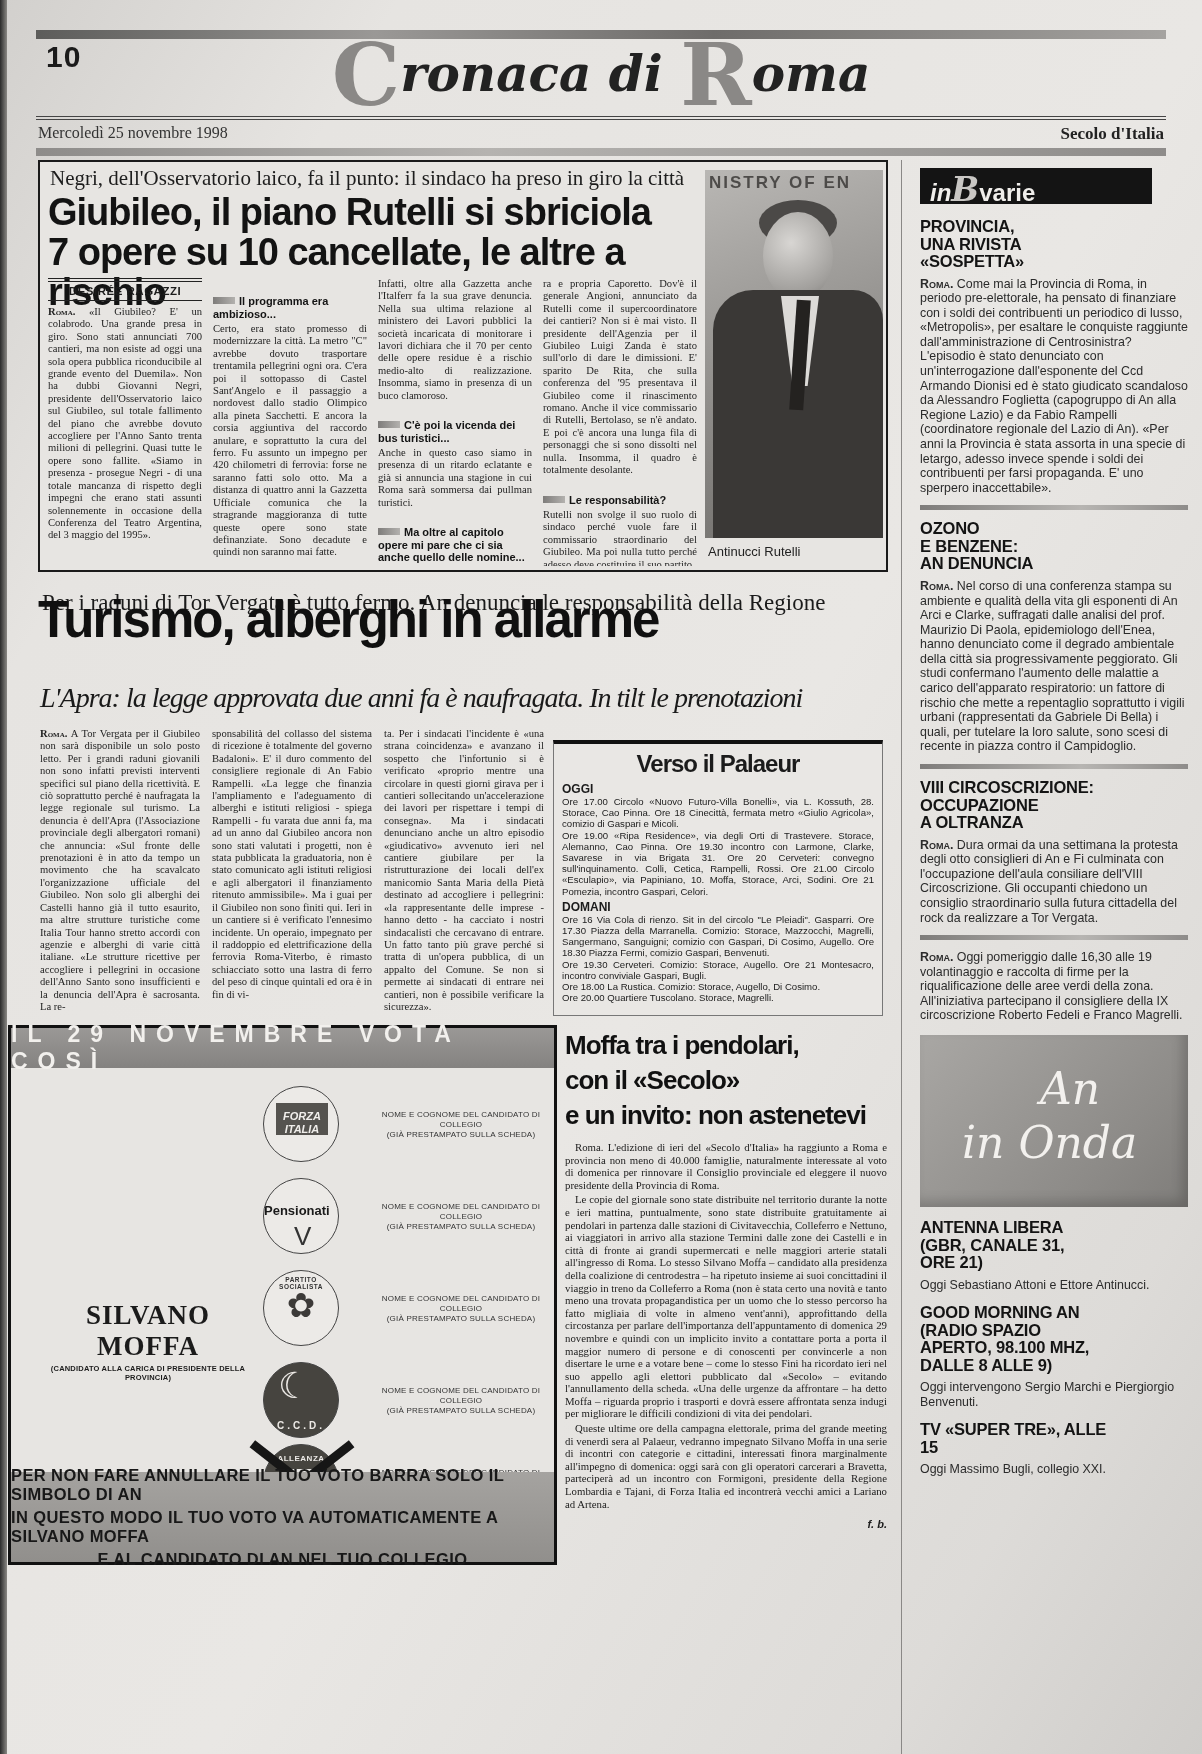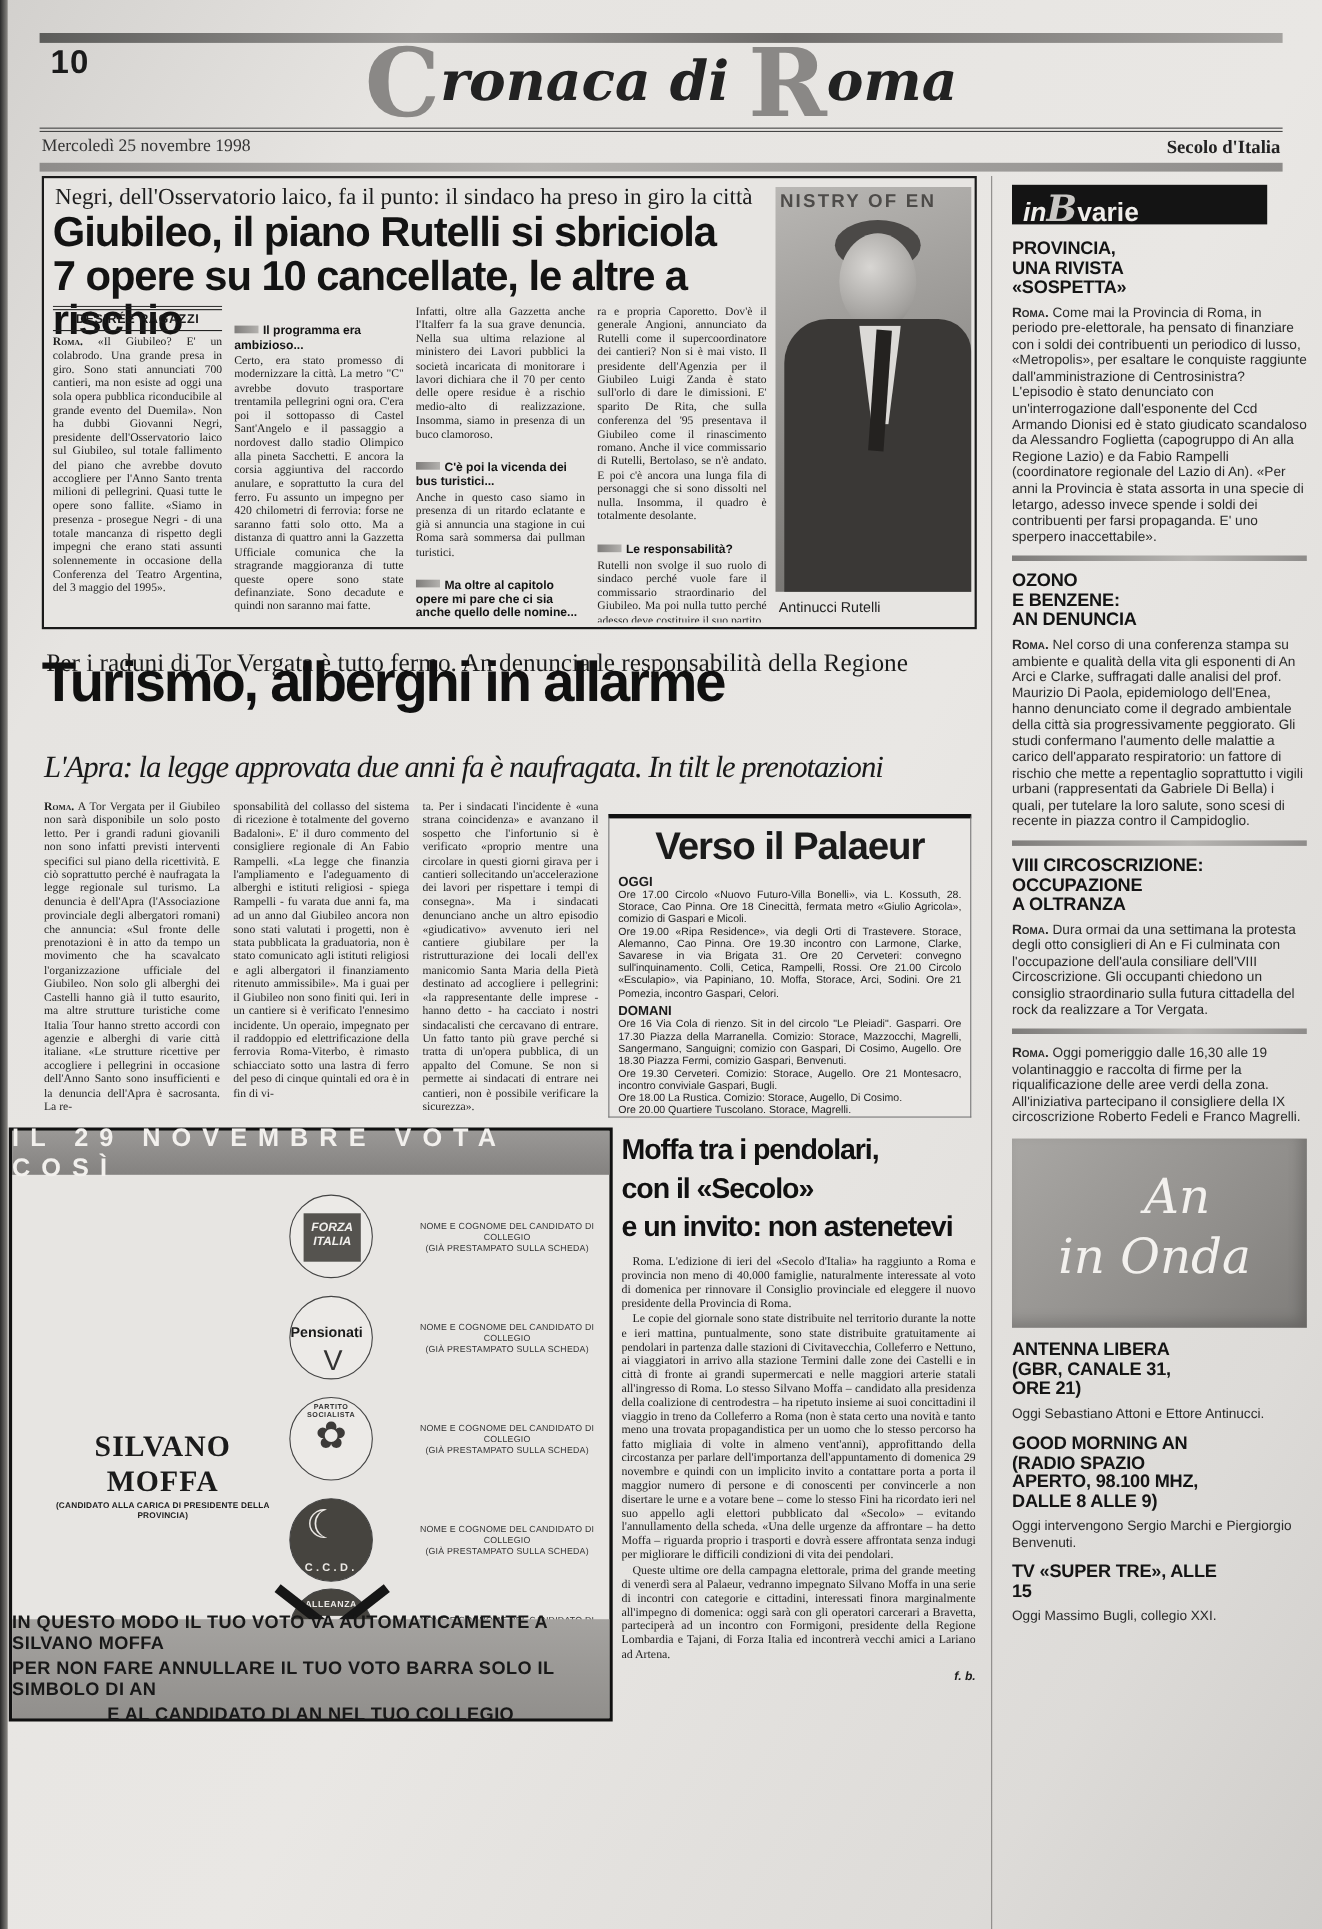--- a/index.html
+++ b/index.html
@@ -73,7 +73,7 @@
 
   .palaeur { position:absolute; left:553px; top:740px; width:330px; height:276px;
              border:1px solid #777; border-top:4px solid #111; background:#e9e7e4; padding:4px 8px; overflow:hidden; }
-  .palaeur h2 { text-align:center; font-size:35px; font-weight:bold; letter-spacing:-1px; margin:2px 0 4px; }
+  .palaeur h2 { text-align:center; font-size:24px; font-weight:bold; letter-spacing:-1px; margin:2px 0 4px; }
   .plabel { font-size:12px; font-weight:bold; margin-top:3px; }
   .pitem { font-size:9.6px; line-height:11.2px; text-align:justify; color:#222; }
 

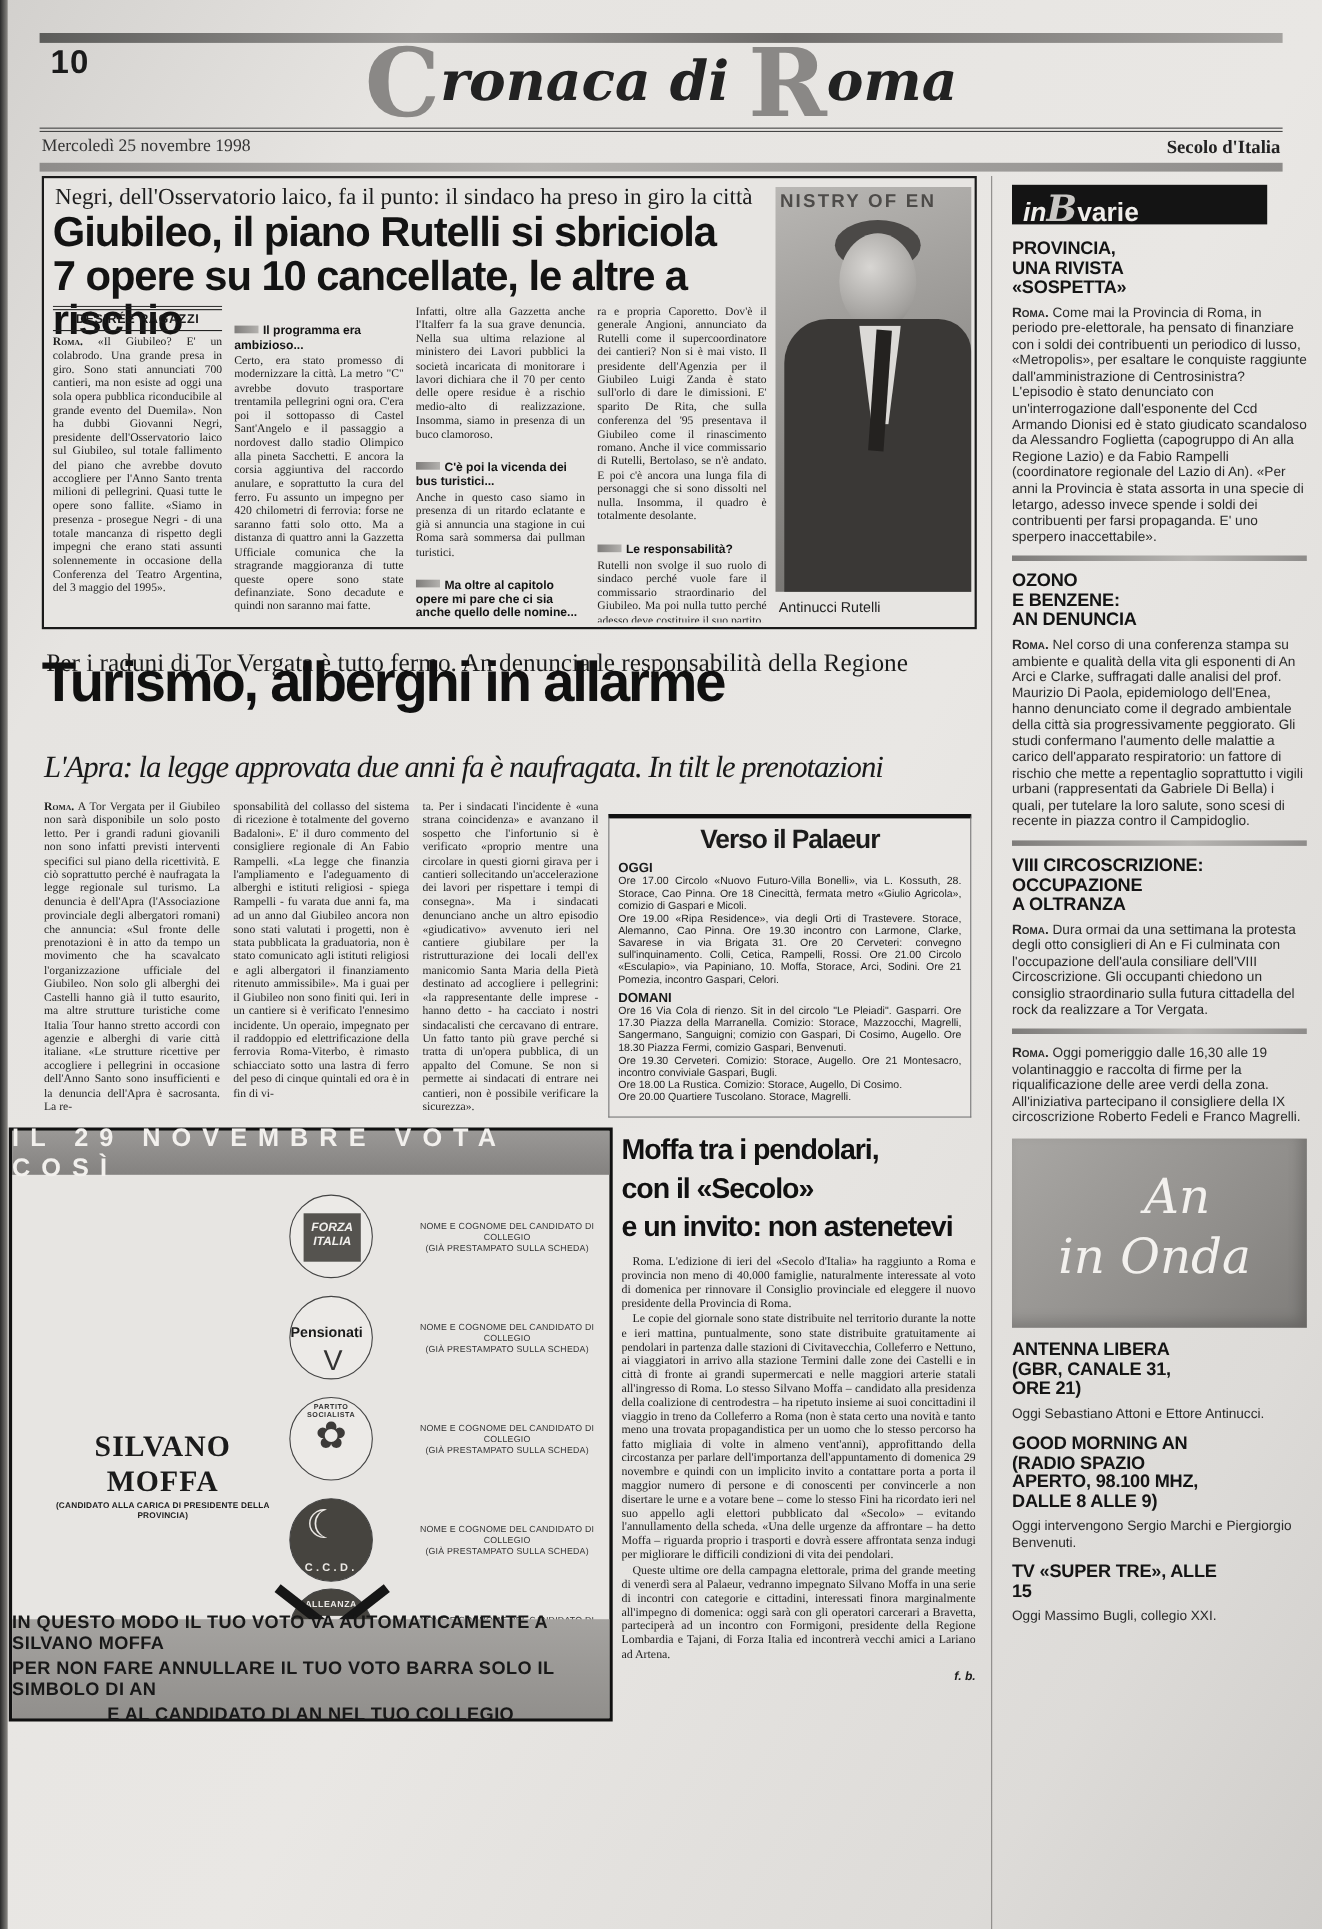--- a/index.html
+++ b/index.html
@@ -85,7 +85,7 @@
         font-size:23px; font-weight:bold; color:#f2f0ed; letter-spacing:10px; }
   .logo { position:absolute; left:252px; width:76px; height:76px; border:1px solid #444;
           border-radius:50%; background:#eceae7; overflow:hidden; }
-  .logo .sq { position:absolute; left:12px; top:16px; width:52px; height:44px; background:#55534f;
+  .logo .sq { position:absolute; left:12px; top:16px; width:52px; height:32px; background:#55534f;
           color:#f0eeeb; font-size:11px; font-weight:bold; font-style:italic; text-align:center; line-height:13px; padding-top:7px; }
   .logo .pens { position:absolute; left:0; top:24px; width:100%; text-align:left;
           font-size:13px; font-weight:bold; color:#1a1a1a; }

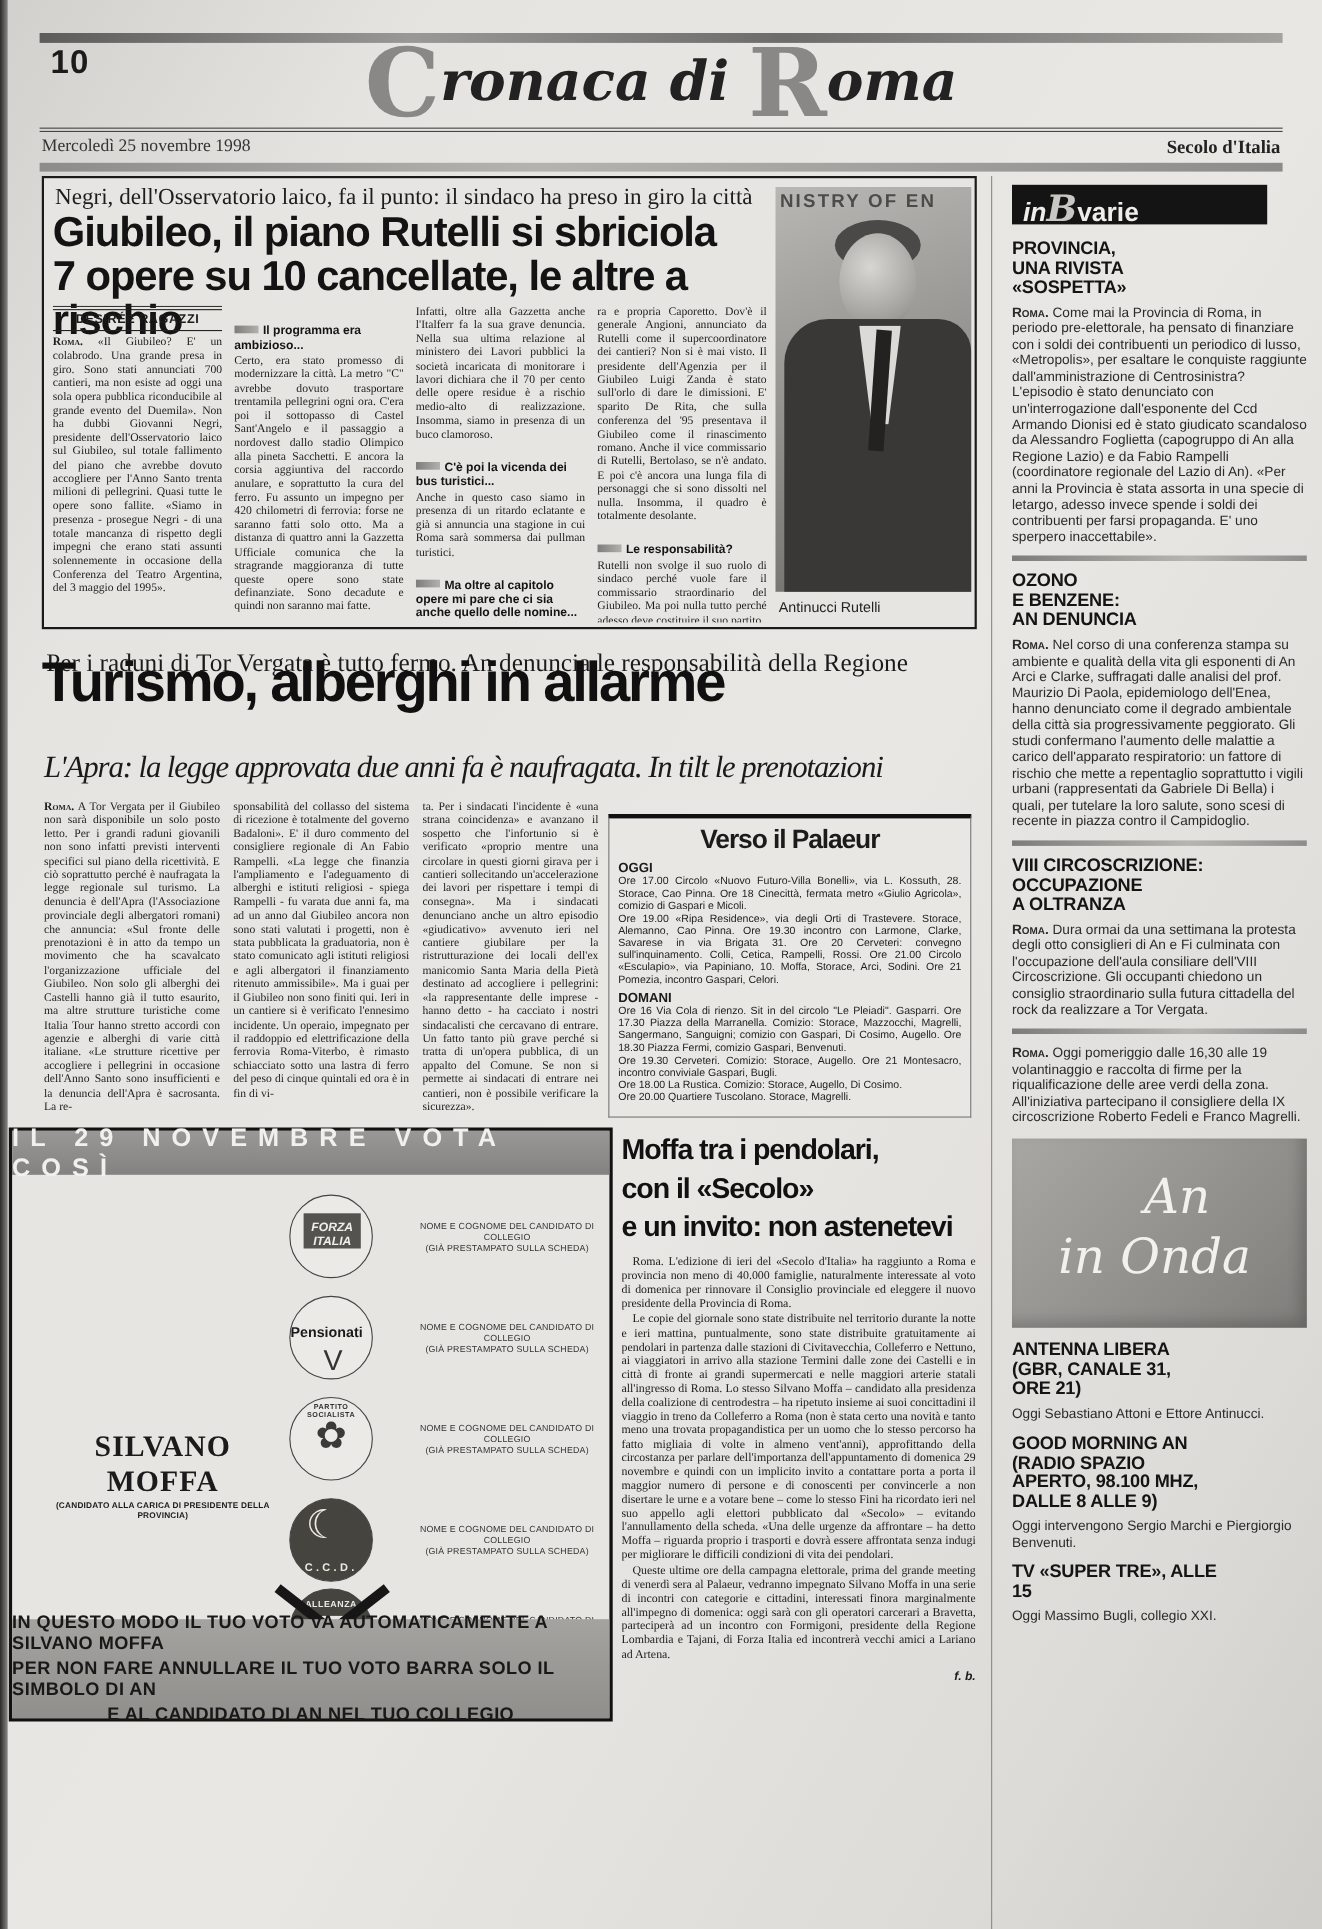--- a/index.html
+++ b/index.html
@@ -286,8 +286,8 @@
     </div>
 
     <div class="adbottom">
+      <div>PER NON FARE ANNULLARE IL TUO VOTO BARRA SOLO IL SIMBOLO DI AN</div>
       <div>IN QUESTO MODO IL TUO VOTO VA AUTOMATICAMENTE A SILVANO MOFFA</div>
-      <div>PER NON FARE ANNULLARE IL TUO VOTO BARRA SOLO IL SIMBOLO DI AN</div>
       <div>E AL CANDIDATO DI AN NEL TUO COLLEGIO</div>
     </div>
   </div>

